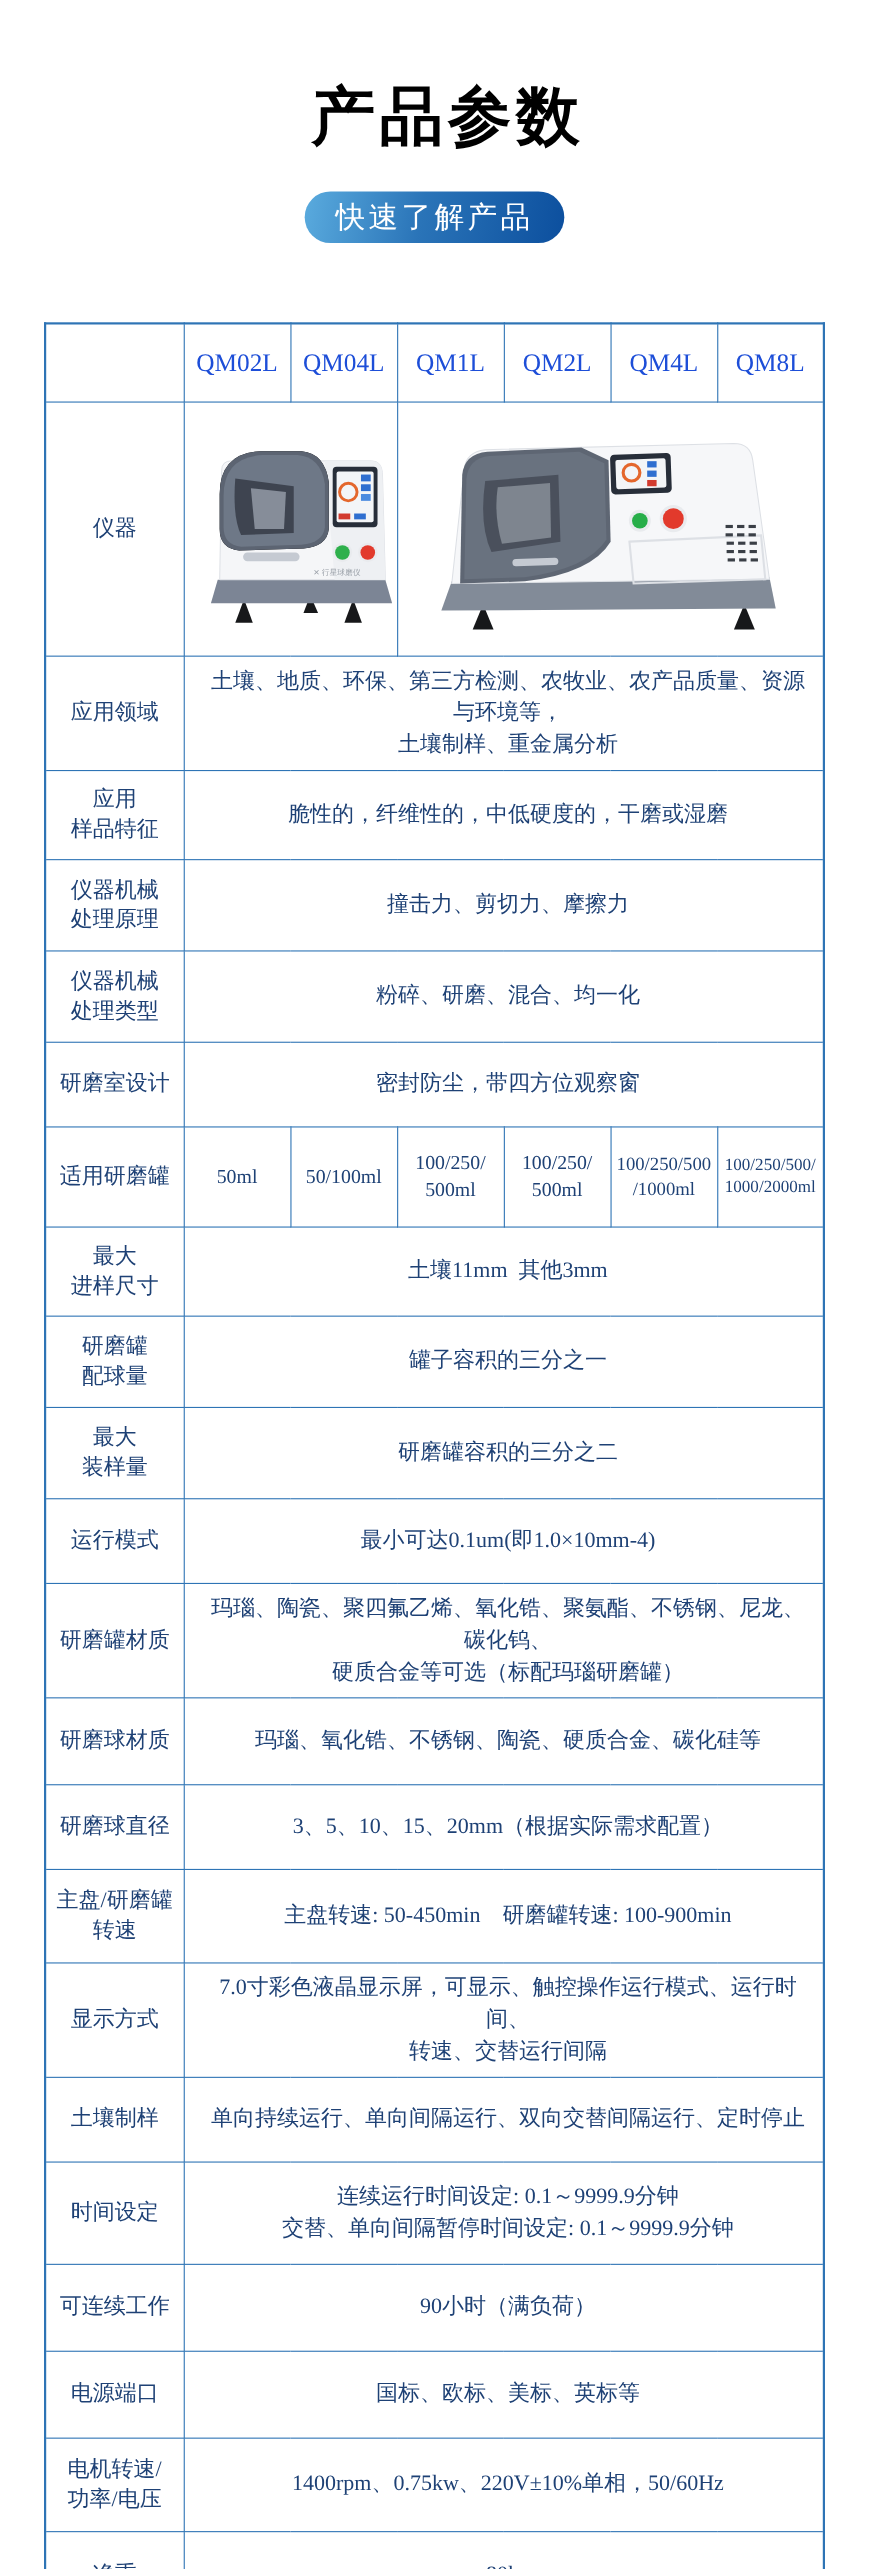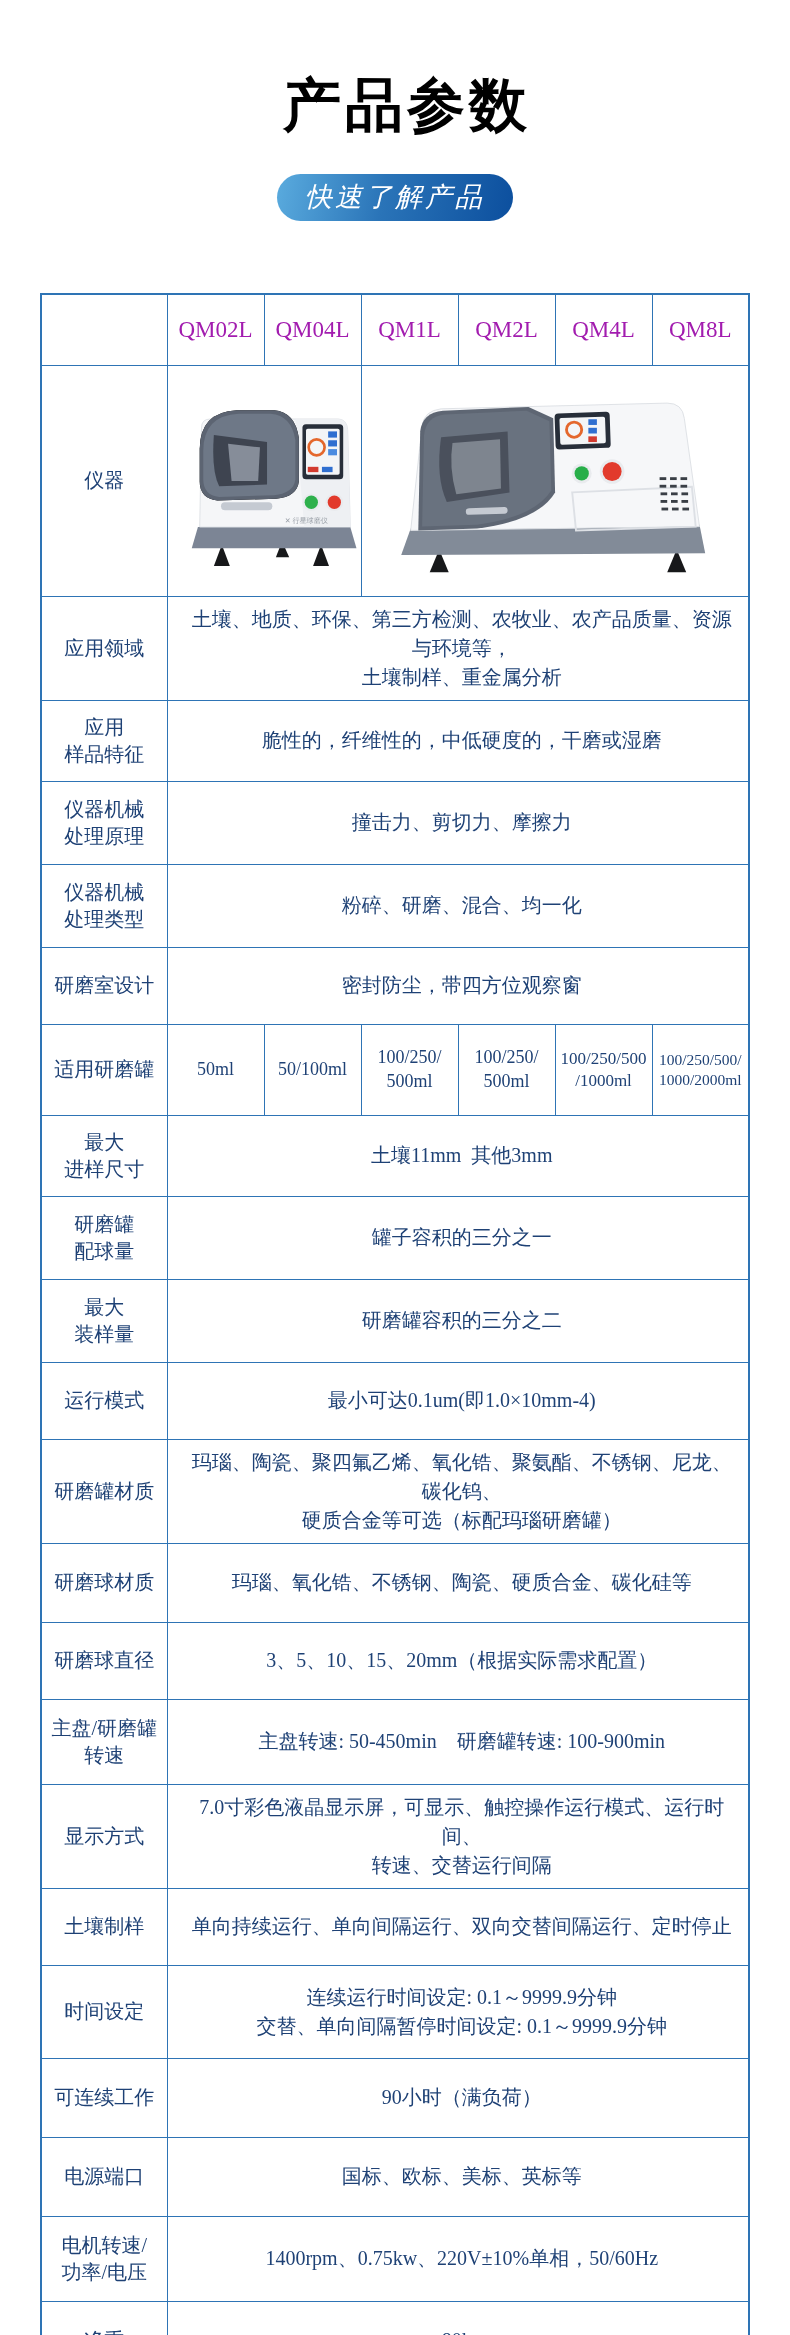--- a/index.html
+++ b/index.html
@@ -31,7 +31,6 @@
     display:flex;
     align-items:center;
     justify-content:center;
-    font-style:italic;
   }
 
   table.spec-table {

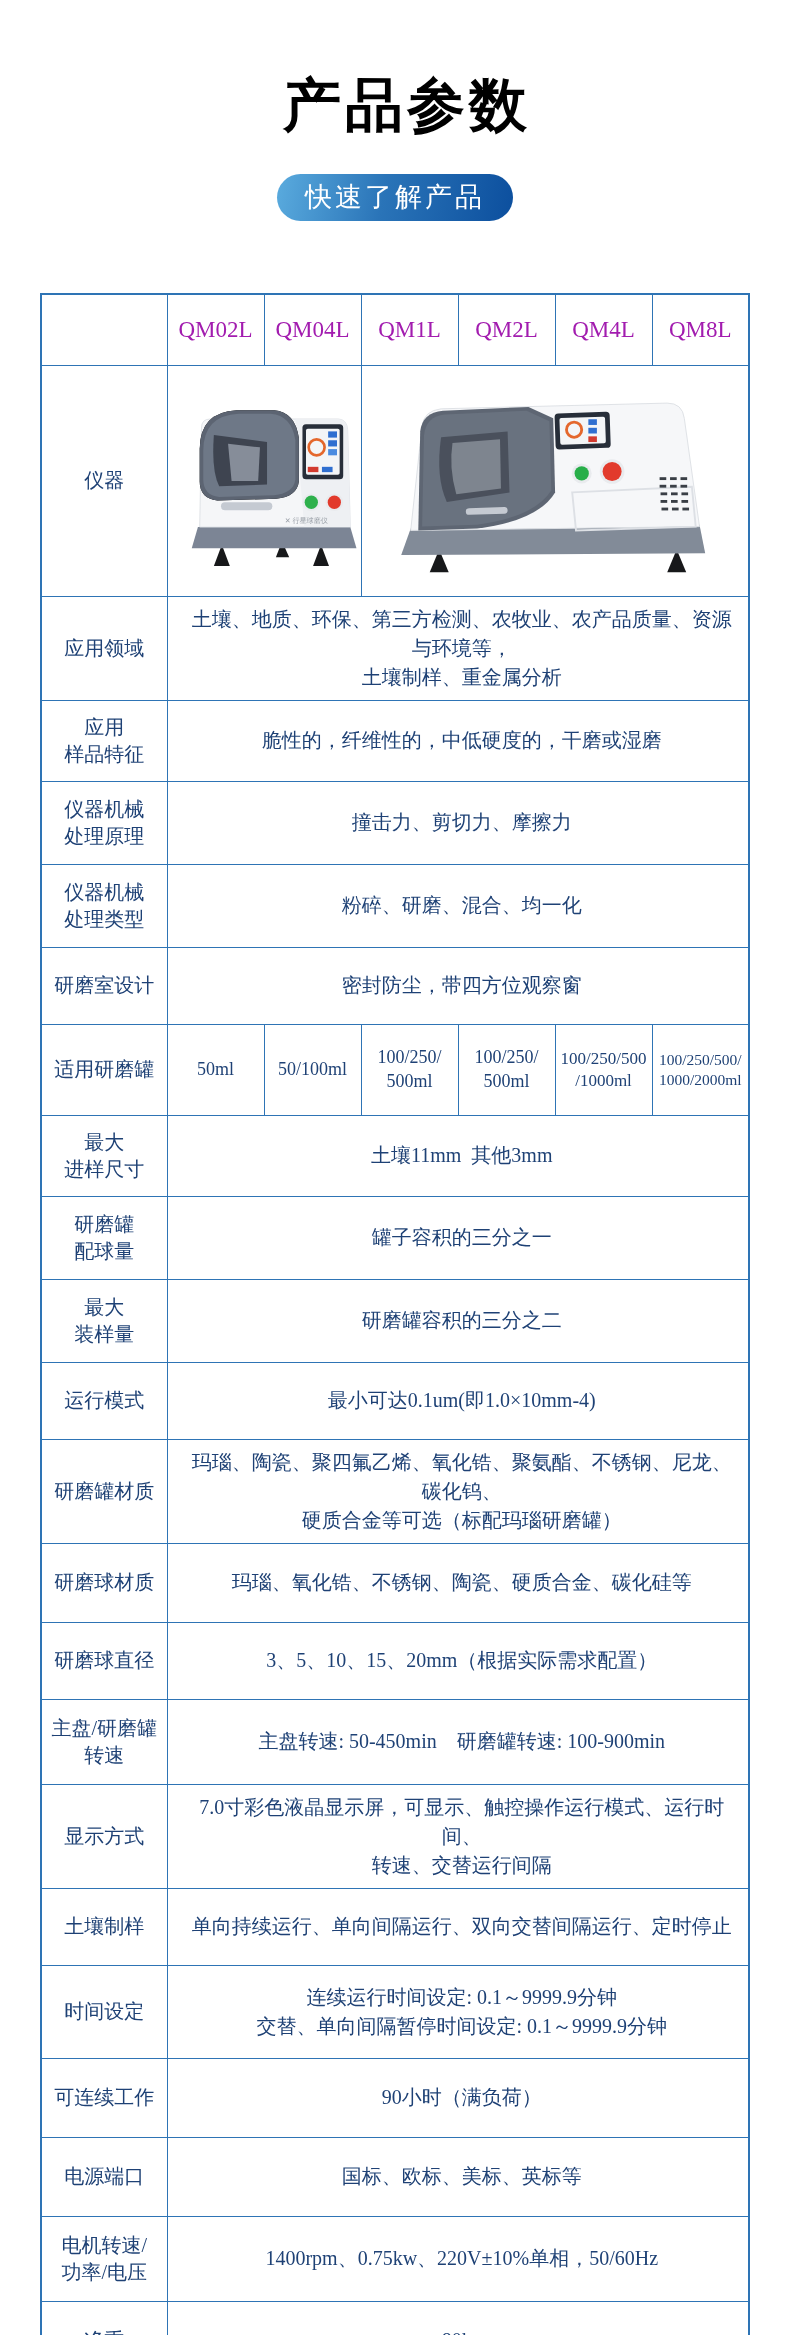--- a/index.html
+++ b/index.html
@@ -45,7 +45,7 @@
     vertical-align:middle;
     font-weight:normal;
   }
-  .model-cell   { text-align:center; font-size:23px; color:#a21caf; }
+  .model-cell   { text-align:center; font-size:23px; color:#1d4ed8; }
   .label-cell   { text-align:center; font-size:20px; line-height:1.35; white-space:pre-line; padding:6px 3px; }
   .value-cell   { font-size:20px; line-height:1.45; white-space:pre-wrap; padding:8px 10px 8px 18px; text-align:center; }
   .jar-cell     { text-align:center; font-size:18px; line-height:1.3; white-space:pre-line; padding:4px 2px; }

